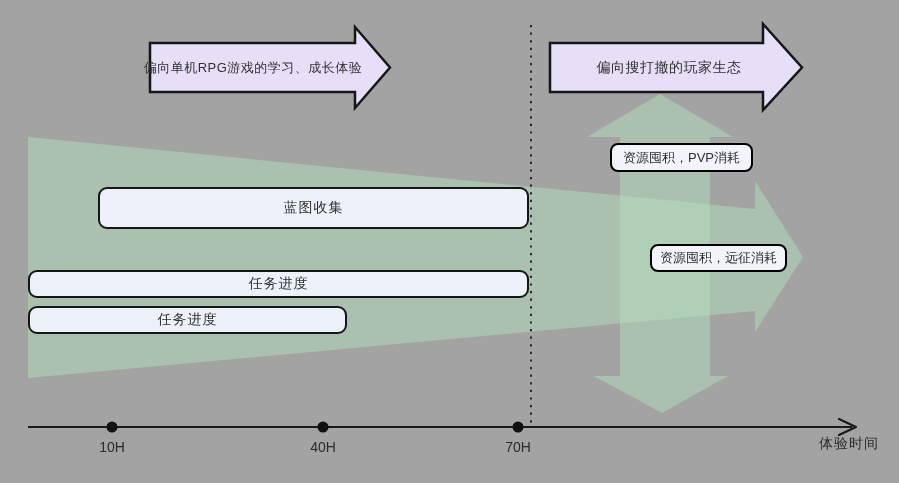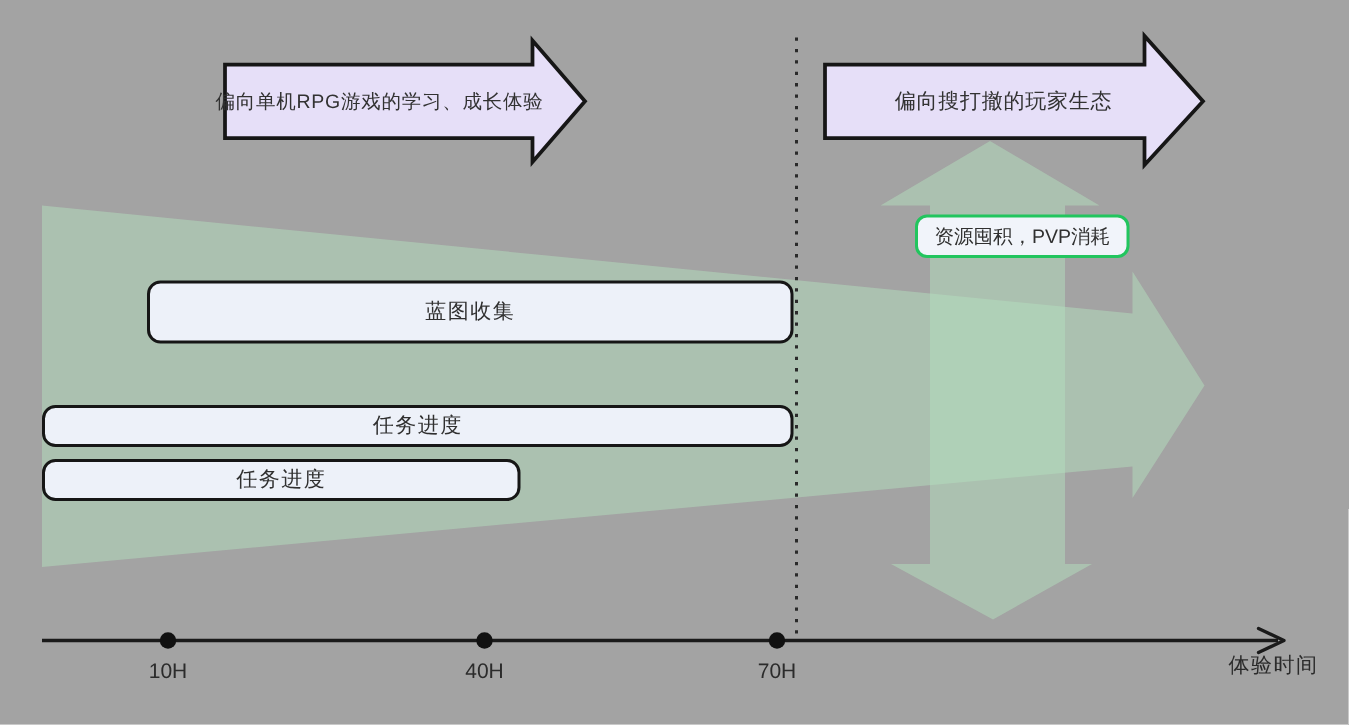--- a/index.html
+++ b/index.html
@@ -21,7 +21,7 @@
     font-size:14px;color:#303030;letter-spacing:1px;
   }
   .loop-box{
-    background:#f1f4fa;border:2px solid #22c55e;border-radius:8px;
+    background:#f1f4fa;border:2px solid #000000;border-radius:8px;
     font-size:13px;color:#303030;
   }
   .tick-label{font-size:14px;color:#2b2b2b;}

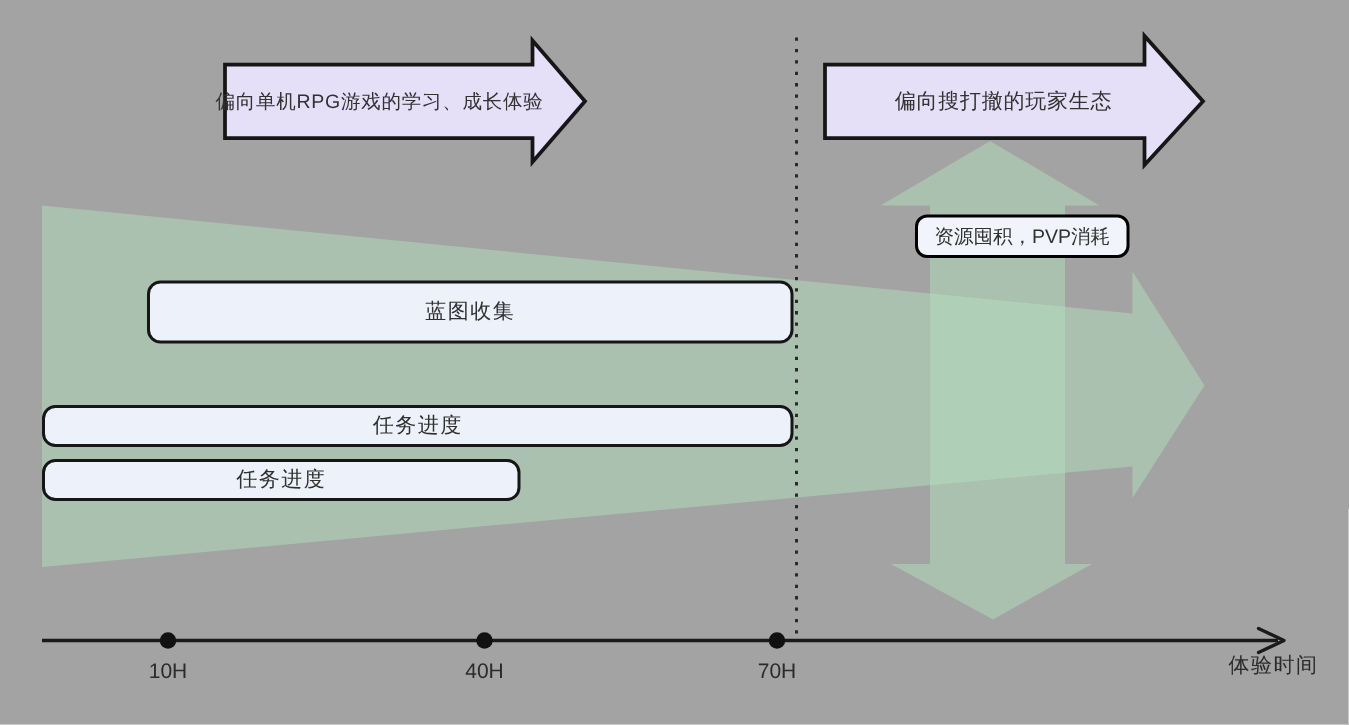--- a/index.html
+++ b/index.html
@@ -58,6 +58,7 @@
   <div class="label track-box" style="left:28px;top:306px;width:319px;height:28px;">任务进度</div>
 
   <div class="label loop-box" style="left:610px;top:143px;width:143px;height:29px;">资源囤积，PVP消耗</div>
+  <div class="label loop-box" style="left:650px;top:244px;width:137px;height:28px;">资源囤积，远征消耗</div>
 
   <div class="label tick-label" style="left:92px;top:438px;width:40px;height:18px;">10H</div>
   <div class="label tick-label" style="left:303px;top:438px;width:40px;height:18px;">40H</div>

